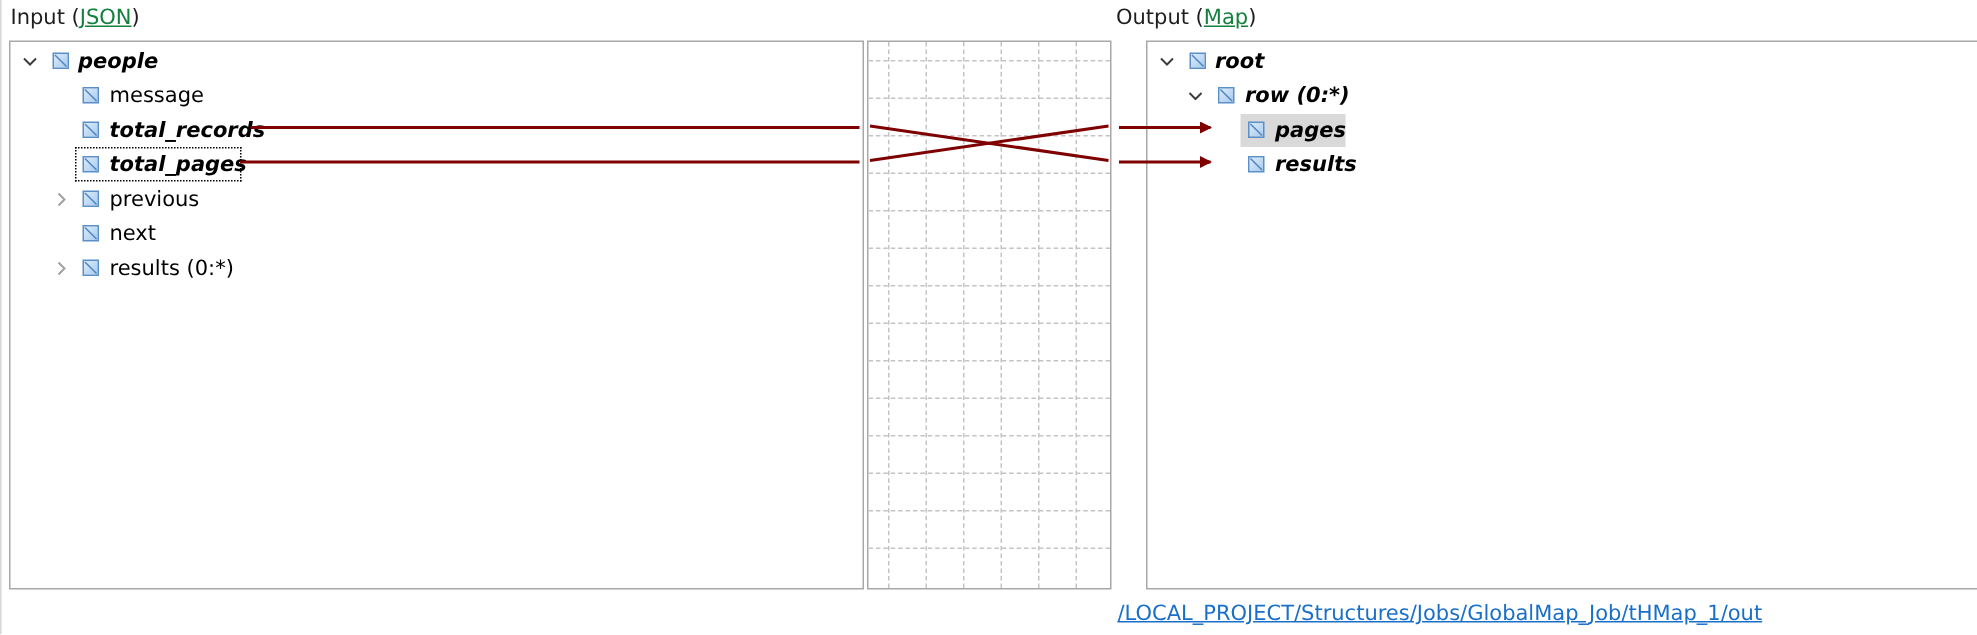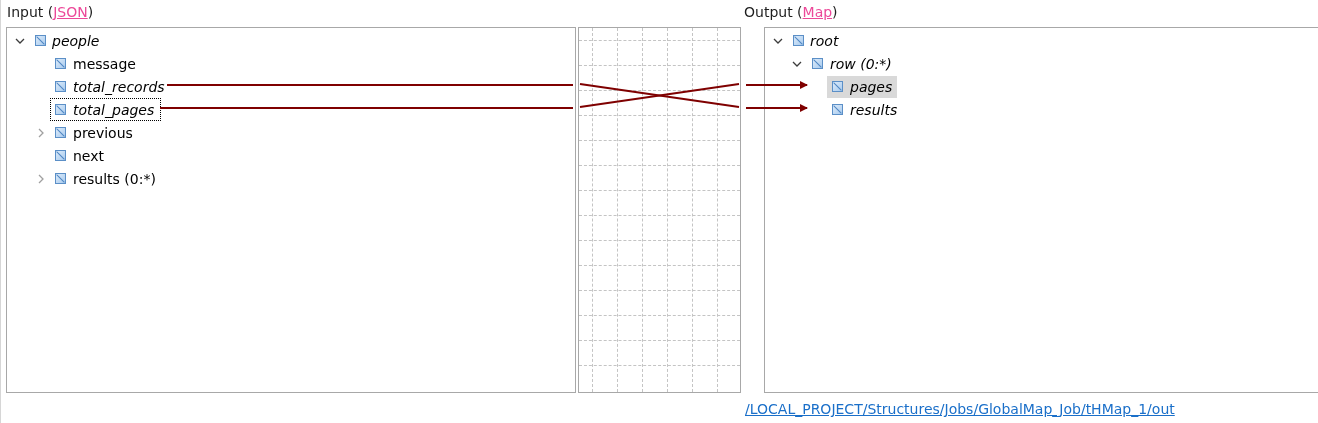--- a/index.html
+++ b/index.html
@@ -32,7 +32,7 @@
       white-space: nowrap;
     }
     .section-label a {
-      color: #ec4899;
+      color: #15803d;
       text-decoration: underline;
       cursor: pointer;
     }

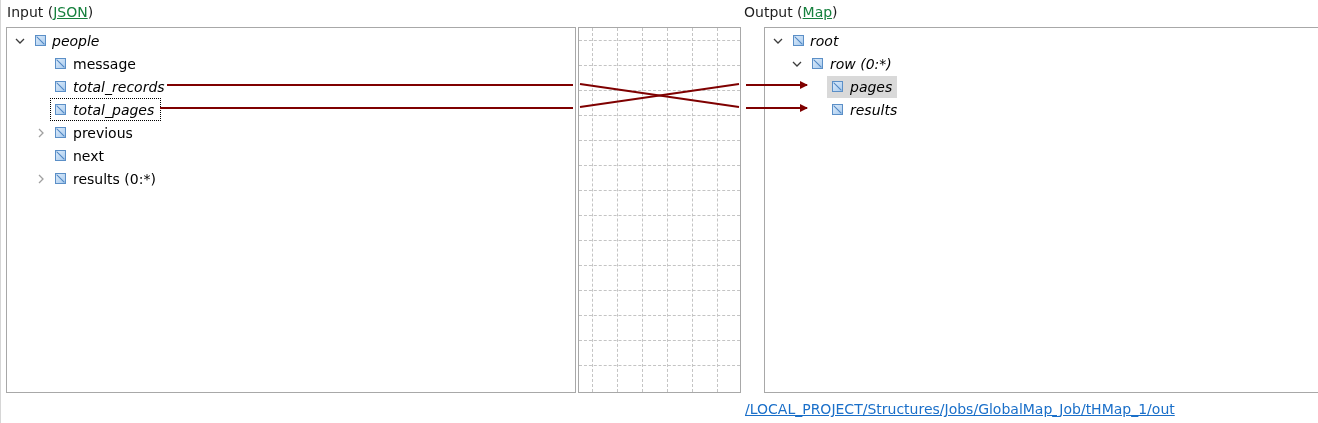--- a/index.html
+++ b/index.html
@@ -98,7 +98,7 @@
       top: 0;
     }
     .node-label.bold {
-      font-weight: normal;
+      font-weight: bold;
       font-style: italic;
     }
     .focus-box {

